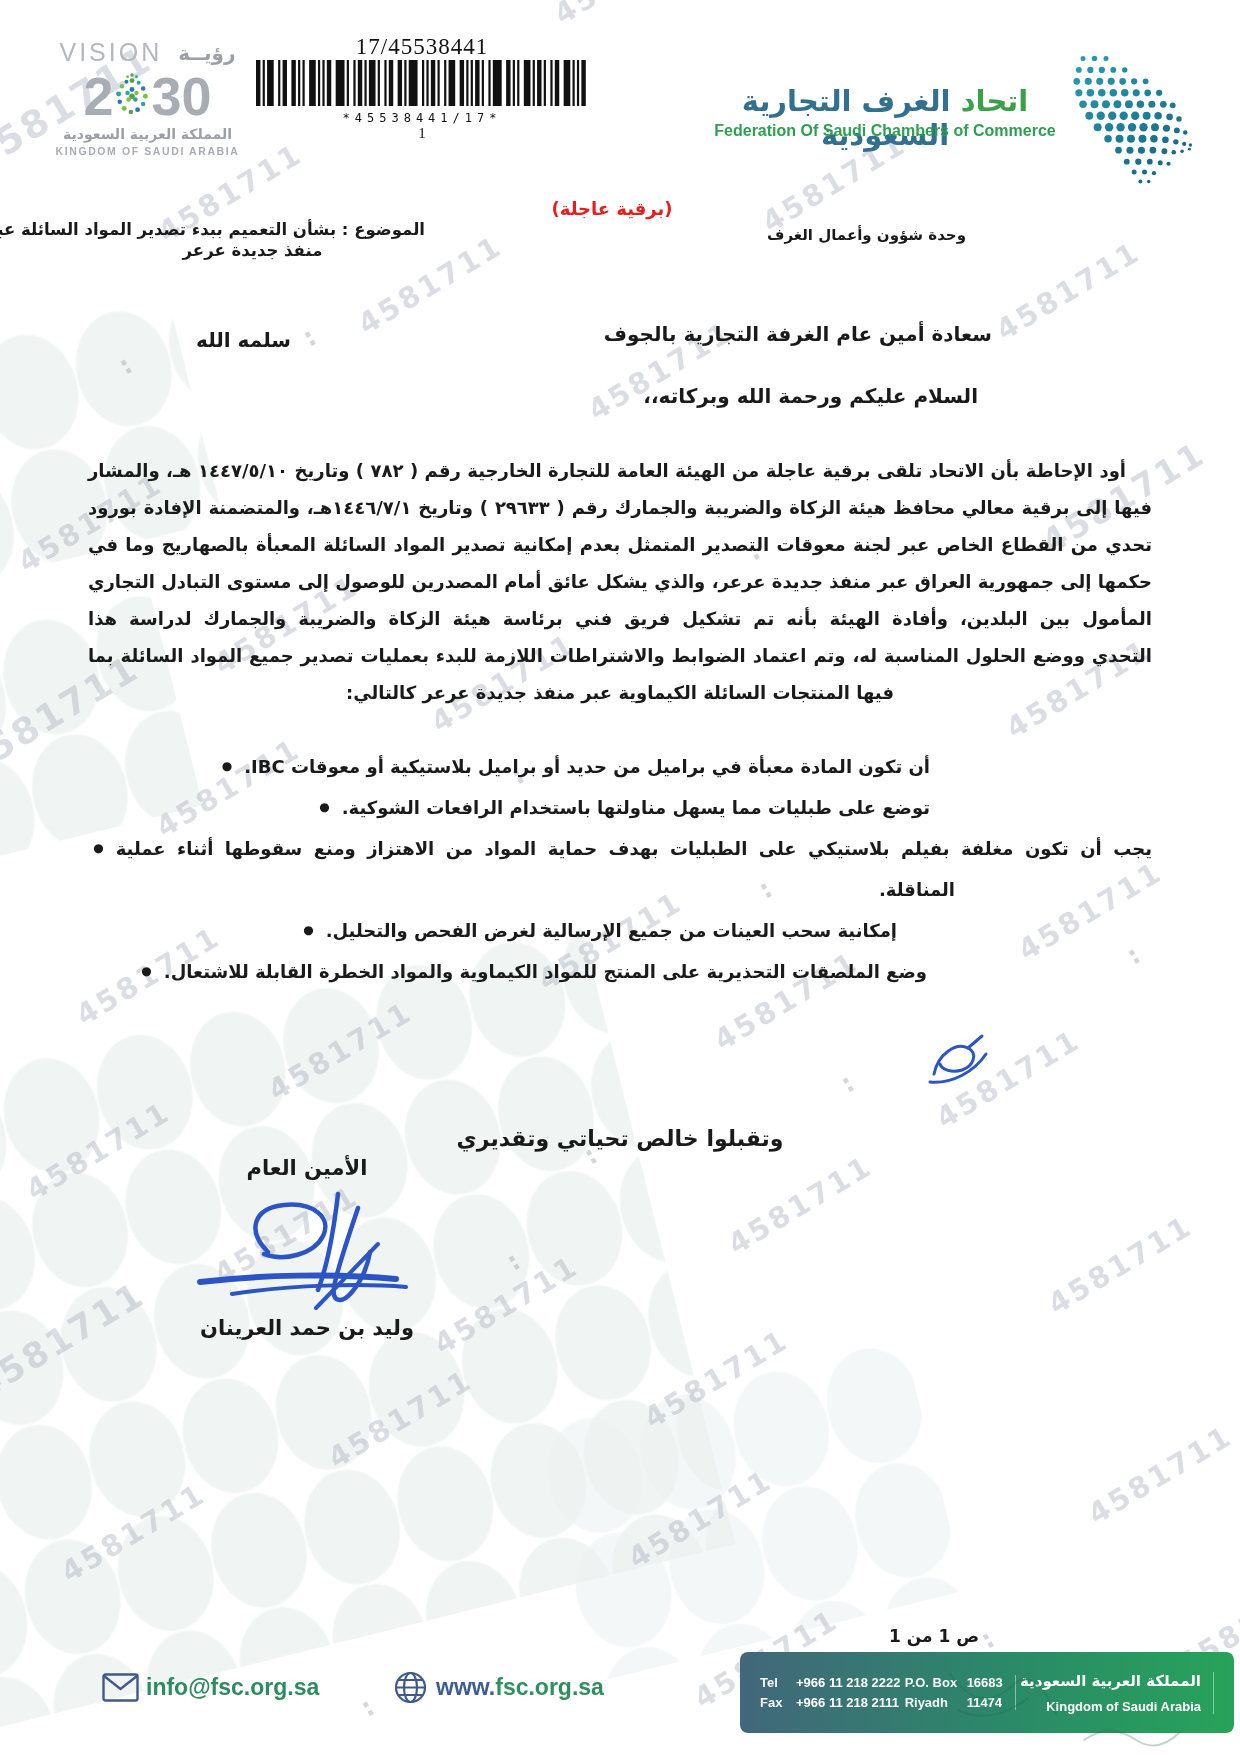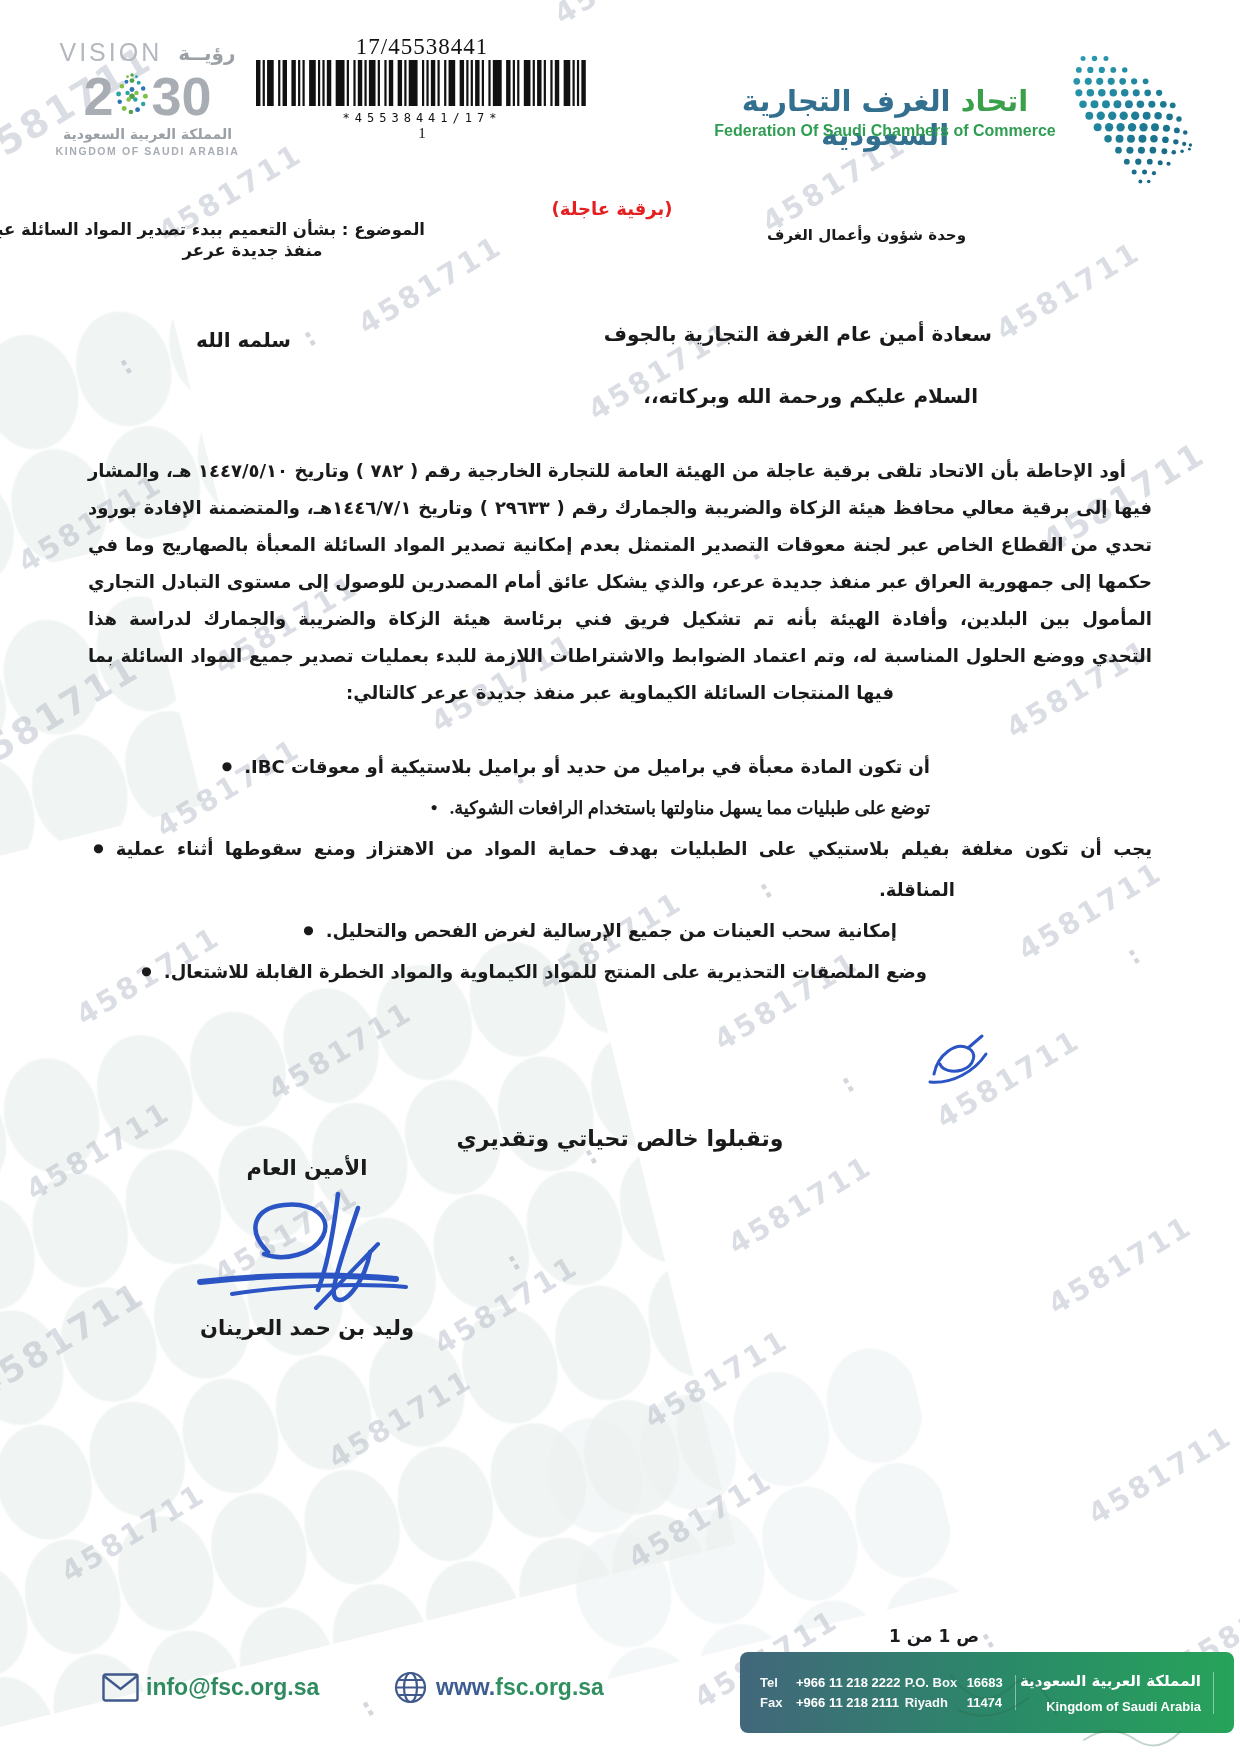--- a/index.html
+++ b/index.html
@@ -370,7 +370,7 @@
     <div class="bline" style="padding-left:0;padding-right:222px;">
       <span>أن تكون المادة معبأة في براميل من حديد أو براميل بلاستيكية أو معوقات IBC.</span><span class="bdot">●</span>
     </div>
-    <div class="bline" style="padding-right:222px;font-family:Liberation Serif, serif;">
+    <div class="bline" style="padding-right:222px;">
       <span>توضع على طبليات مما يسهل مناولتها باستخدام الرافعات الشوكية.</span><span class="bdot">●</span>
     </div>
     <div class="bline just">

